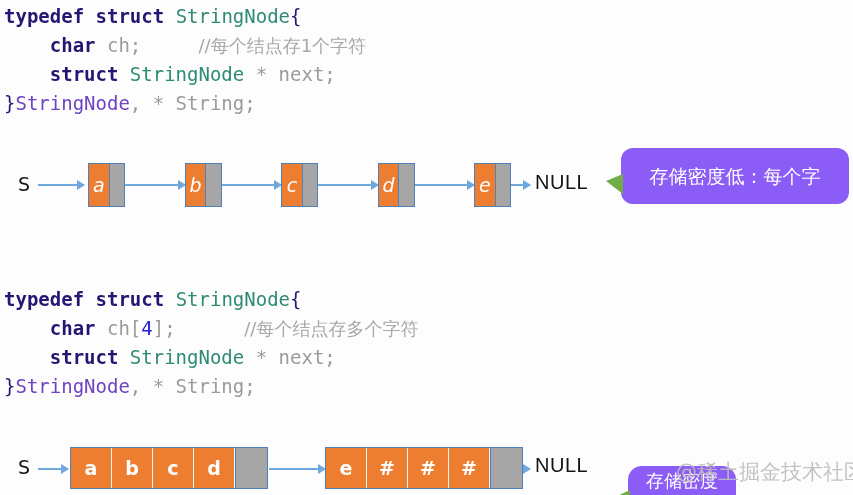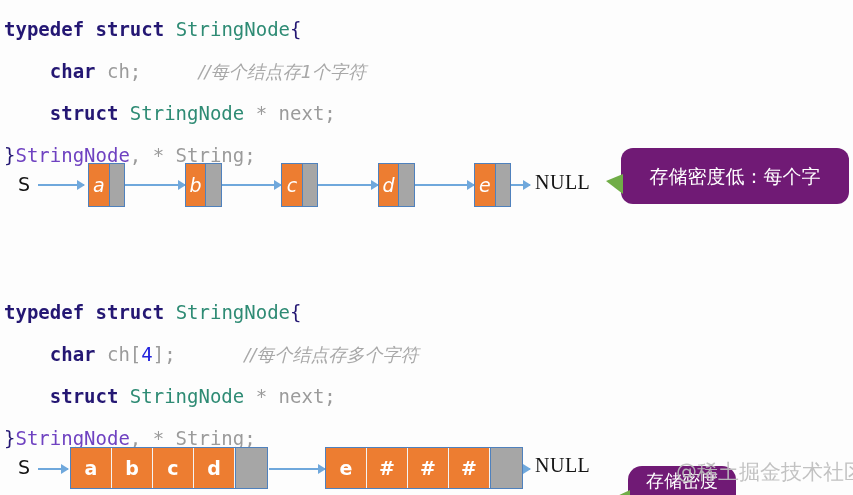--- a/index.html
+++ b/index.html
@@ -32,7 +32,7 @@
   #code-block-1 { left: 4px; top: 2px; }
   #code-block-2 { left: 4px; top: 285px; }
 
-  .code-line { white-space: pre; margin-top: 13px; }
+  .code-line { white-space: pre; }
 
   .tok-kw    { color: #241773; font-weight: bold; }
   .tok-type  { color: #2e8b74; }

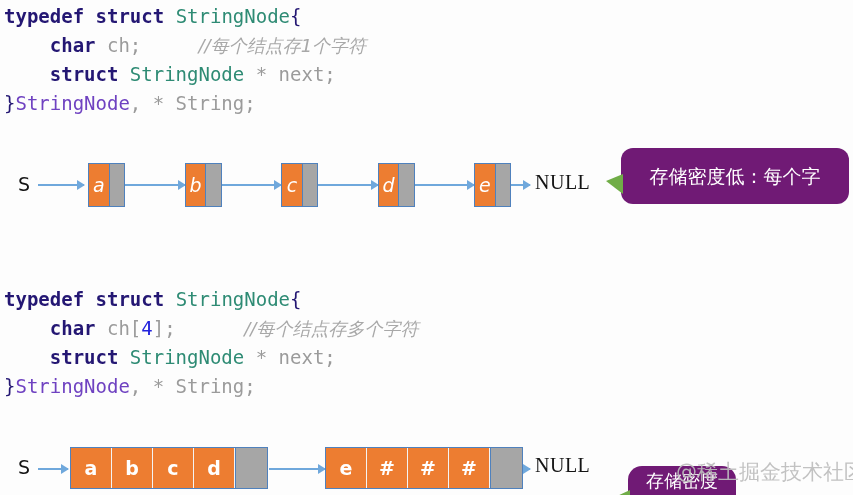--- a/index.html
+++ b/index.html
@@ -42,7 +42,6 @@
   .tok-brace { color: #241773; }
   .tok-comment {
     color: #a8a8a8;
-    font-style: italic;
     font-family: "DejaVu Sans", sans-serif;
     font-size: 18px;
   }

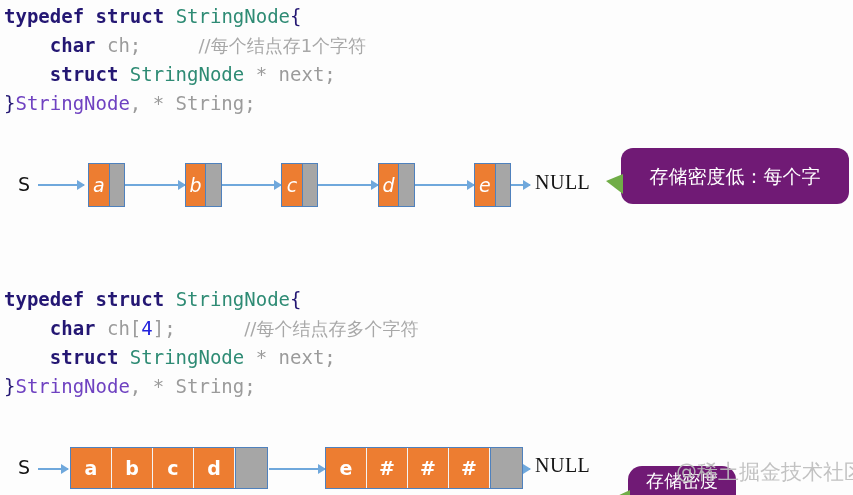--- a/index.html
+++ b/index.html
@@ -63,7 +63,7 @@
   }
   .null-label {
     position: absolute;
-    font-family: Liberation Serif, serif;
+    font-family: Liberation Sans, sans-serif;
     font-size: 20px;
     color: #141414;
     top: 8px;

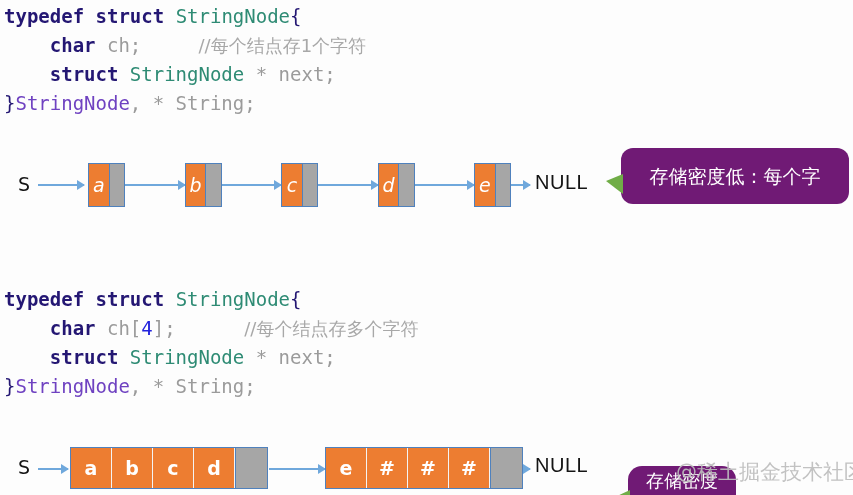--- a/index.html
+++ b/index.html
@@ -137,7 +137,7 @@
   
   .callout {
     position: absolute;
-    background: #701a75;
+    background: #8b5cf6;
     border-radius: 12px;
     color: #ffffff;
     font-family: "DejaVu Sans", sans-serif;

